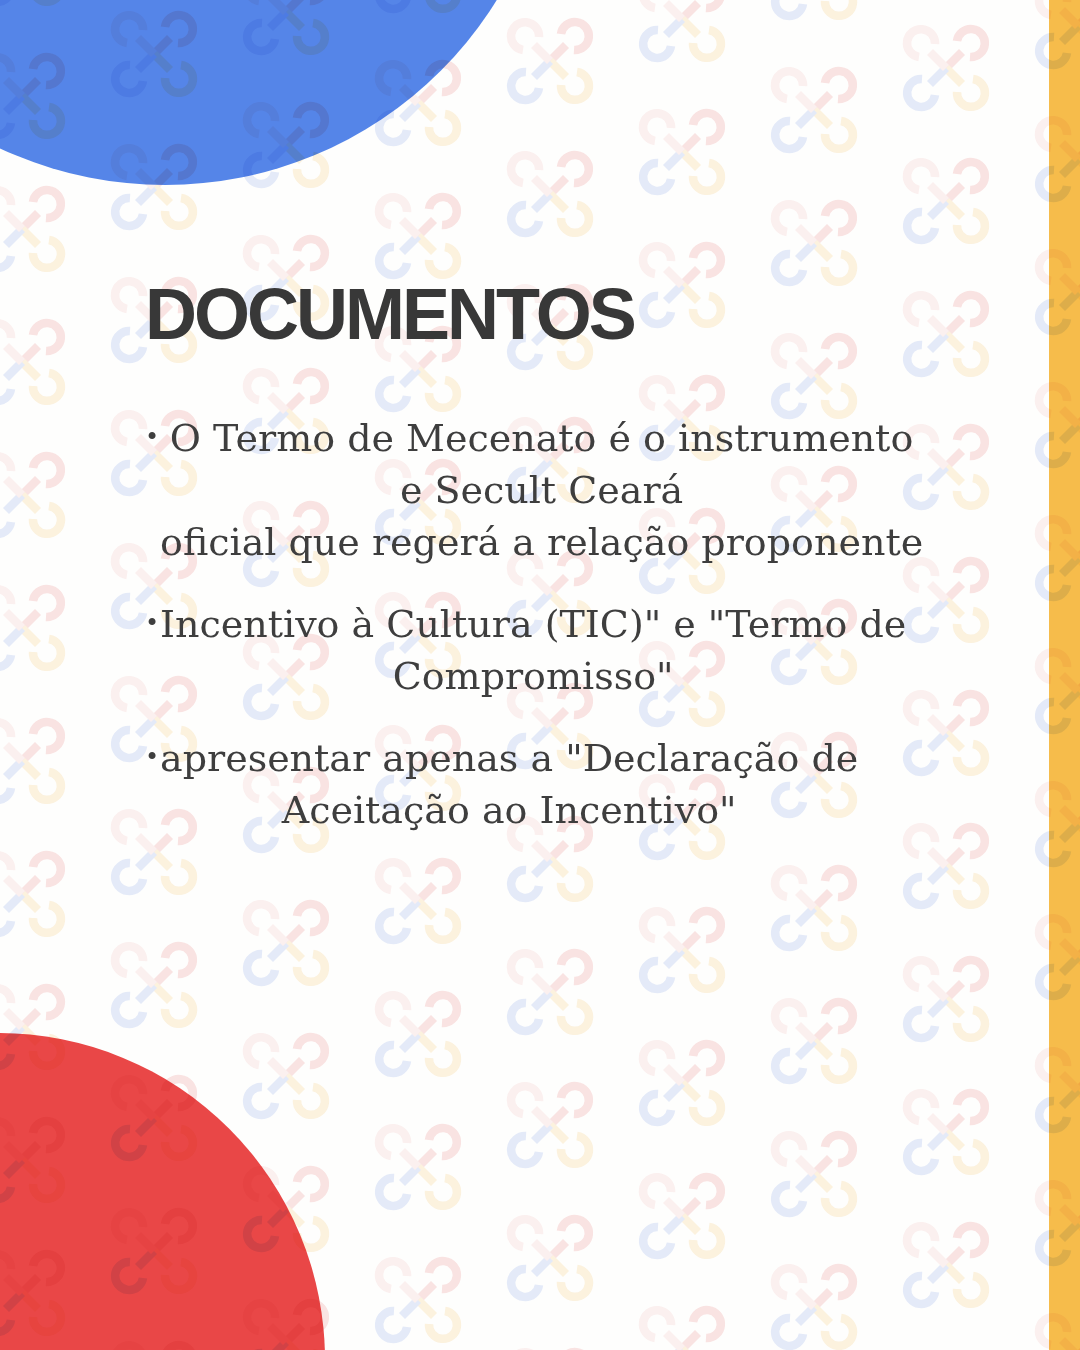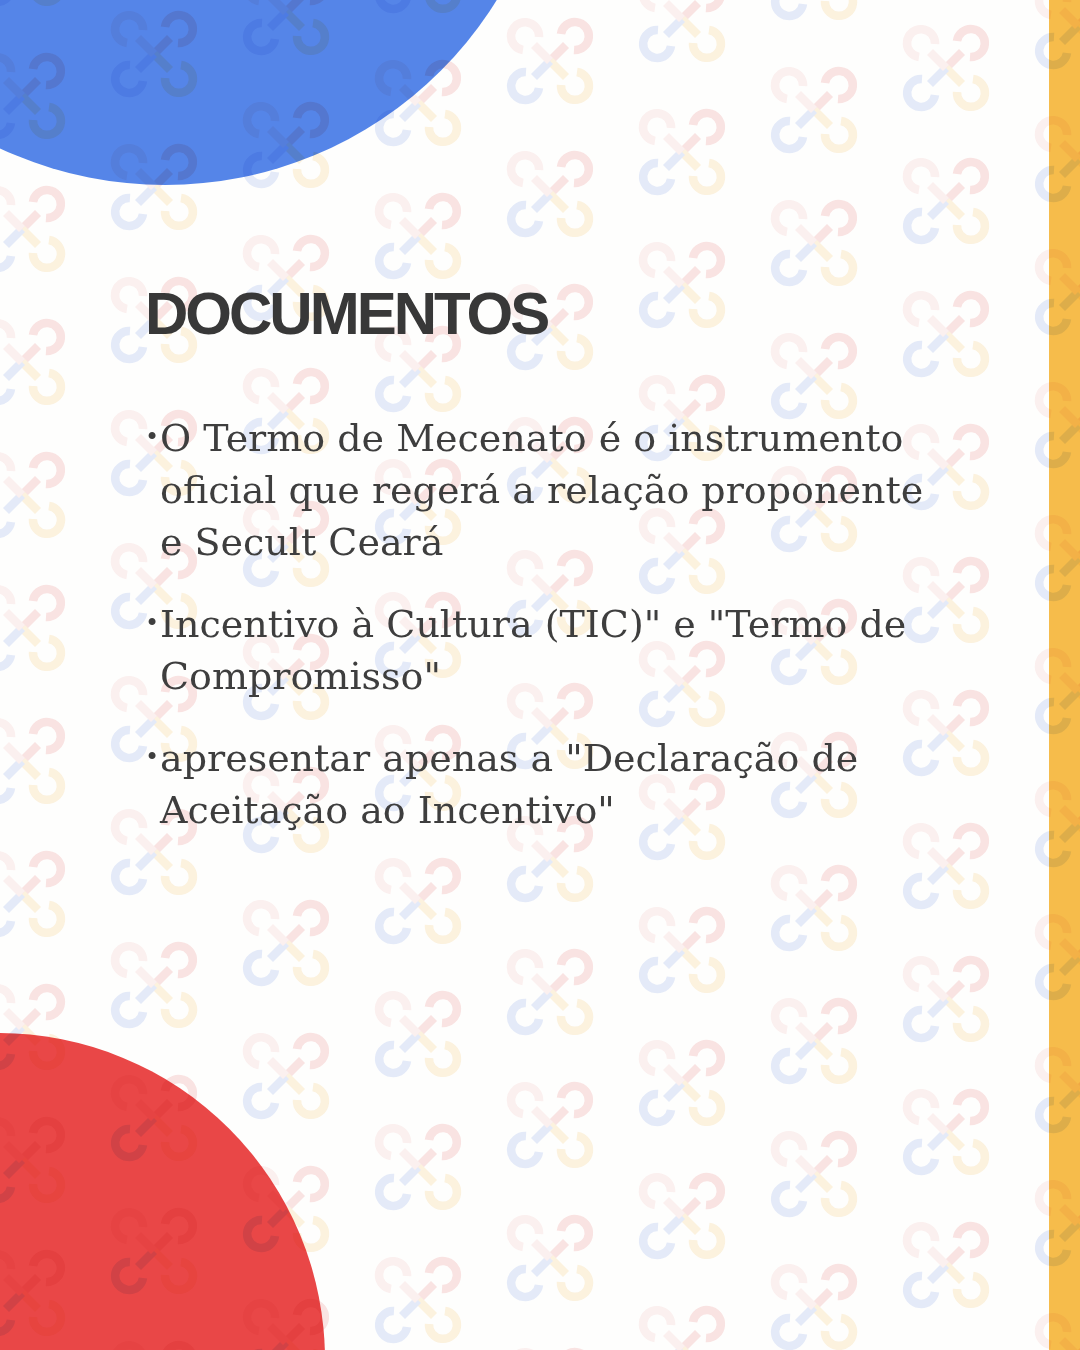--- a/index.html
+++ b/index.html
@@ -41,7 +41,7 @@
     position:absolute;top:281px;left:0;margin:0;
     font-family:"Liberation Sans","DejaVu Sans",sans-serif;
     font-weight:800;
-    font-size:60px;line-height:66px;letter-spacing:-3px;
+    font-size:72px;line-height:66px;letter-spacing:-3px;
     color:var(--title_text);
     white-space:nowrap;
   }

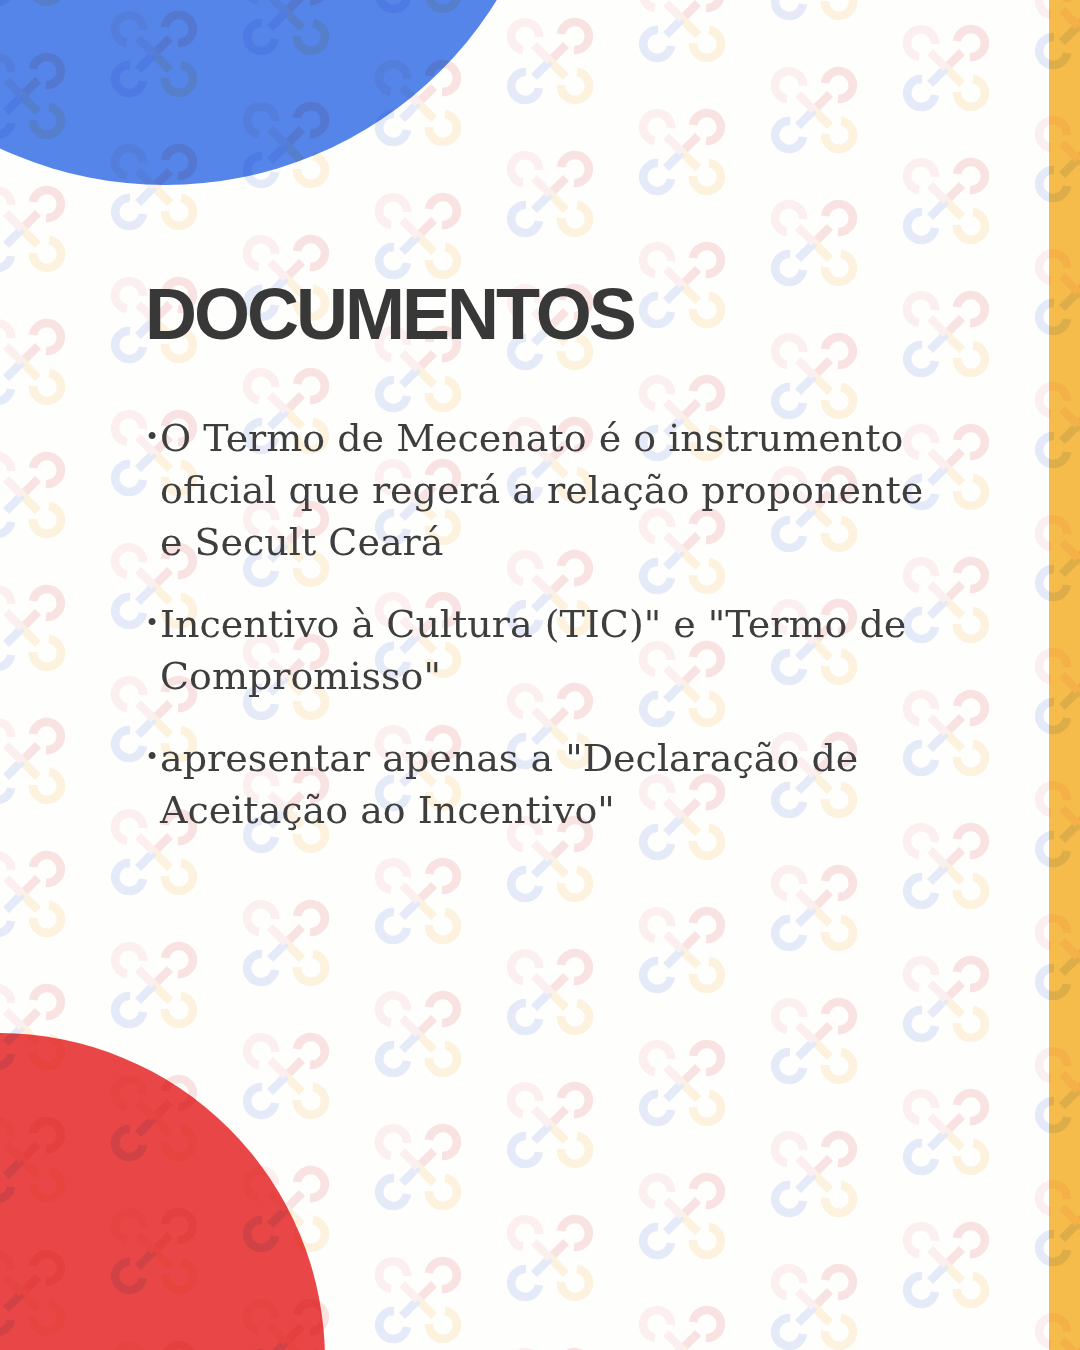--- a/index.html
+++ b/index.html
@@ -49,7 +49,7 @@
   .bullet{display:flex;margin-bottom:30px;color:var(--body_text);}
   .dot{width:15px;flex:0 0 15px;font-size:24px;line-height:51px;}
   .lines{font-size:38px;line-height:52px;}
-  .ln{white-space:nowrap;}
+  .ln{white-space:nowrap;text-align:center;}
 </style>
 </head>
 <body>

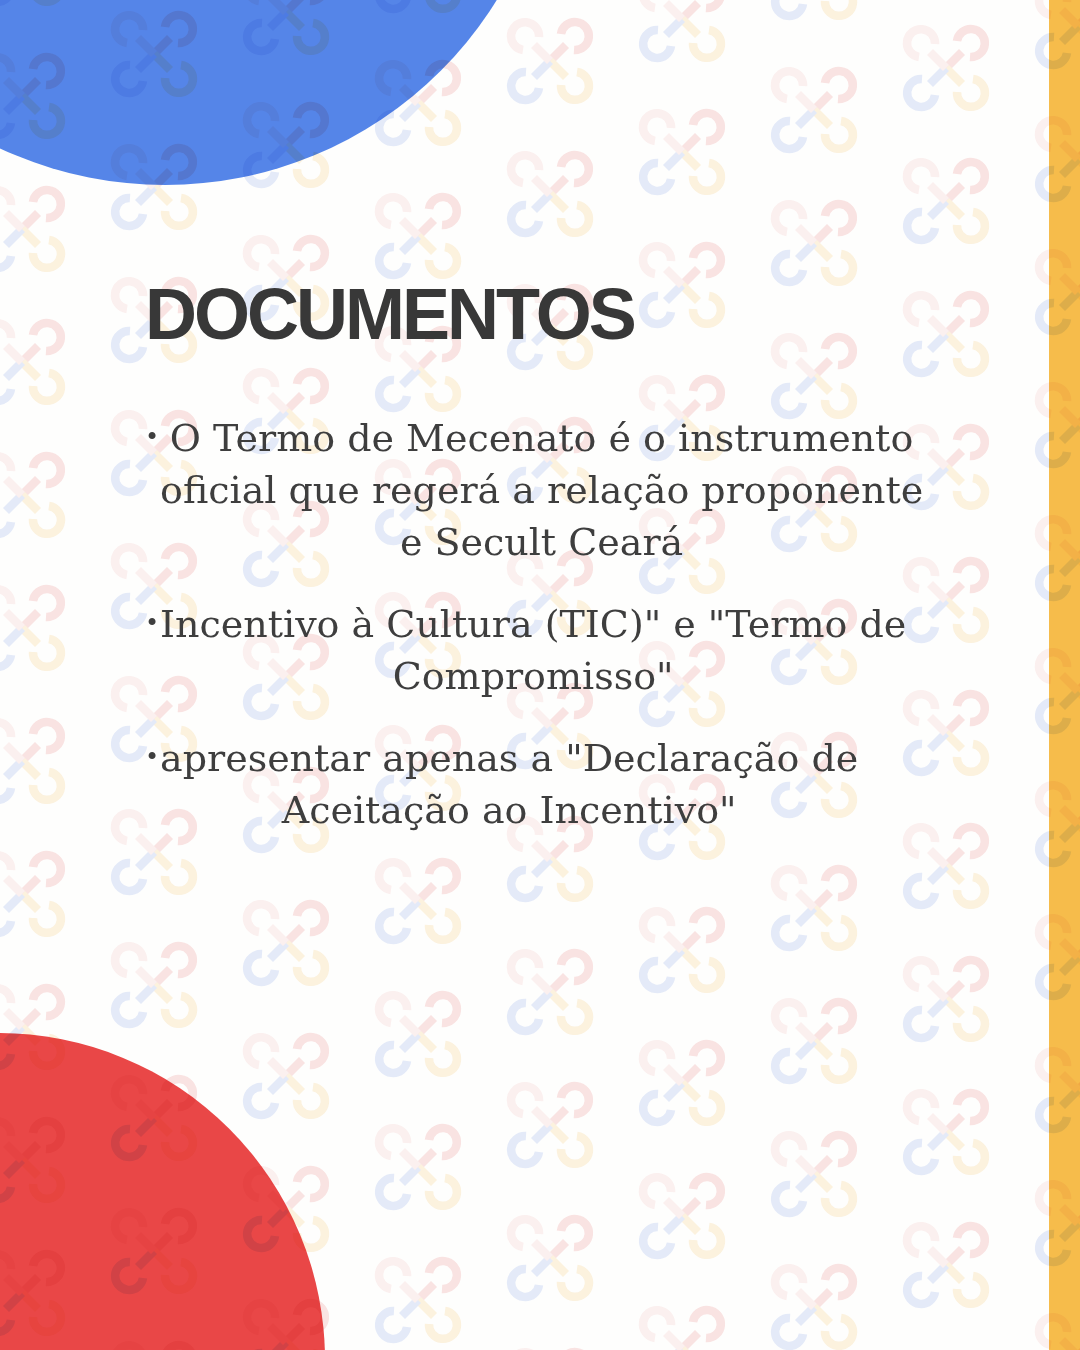--- a/index.html
+++ b/index.html
@@ -191,8 +191,8 @@
           <span class="dot">•</span>
           <div class="lines">
             <div class="ln">O Termo de Mecenato é o instrumento</div>
+            <div class="ln">e Secult Ceará</div>
             <div class="ln">oficial que regerá a relação proponente</div>
-            <div class="ln">e Secult Ceará</div>
           </div>
         </div>
         <div class="bullet">

